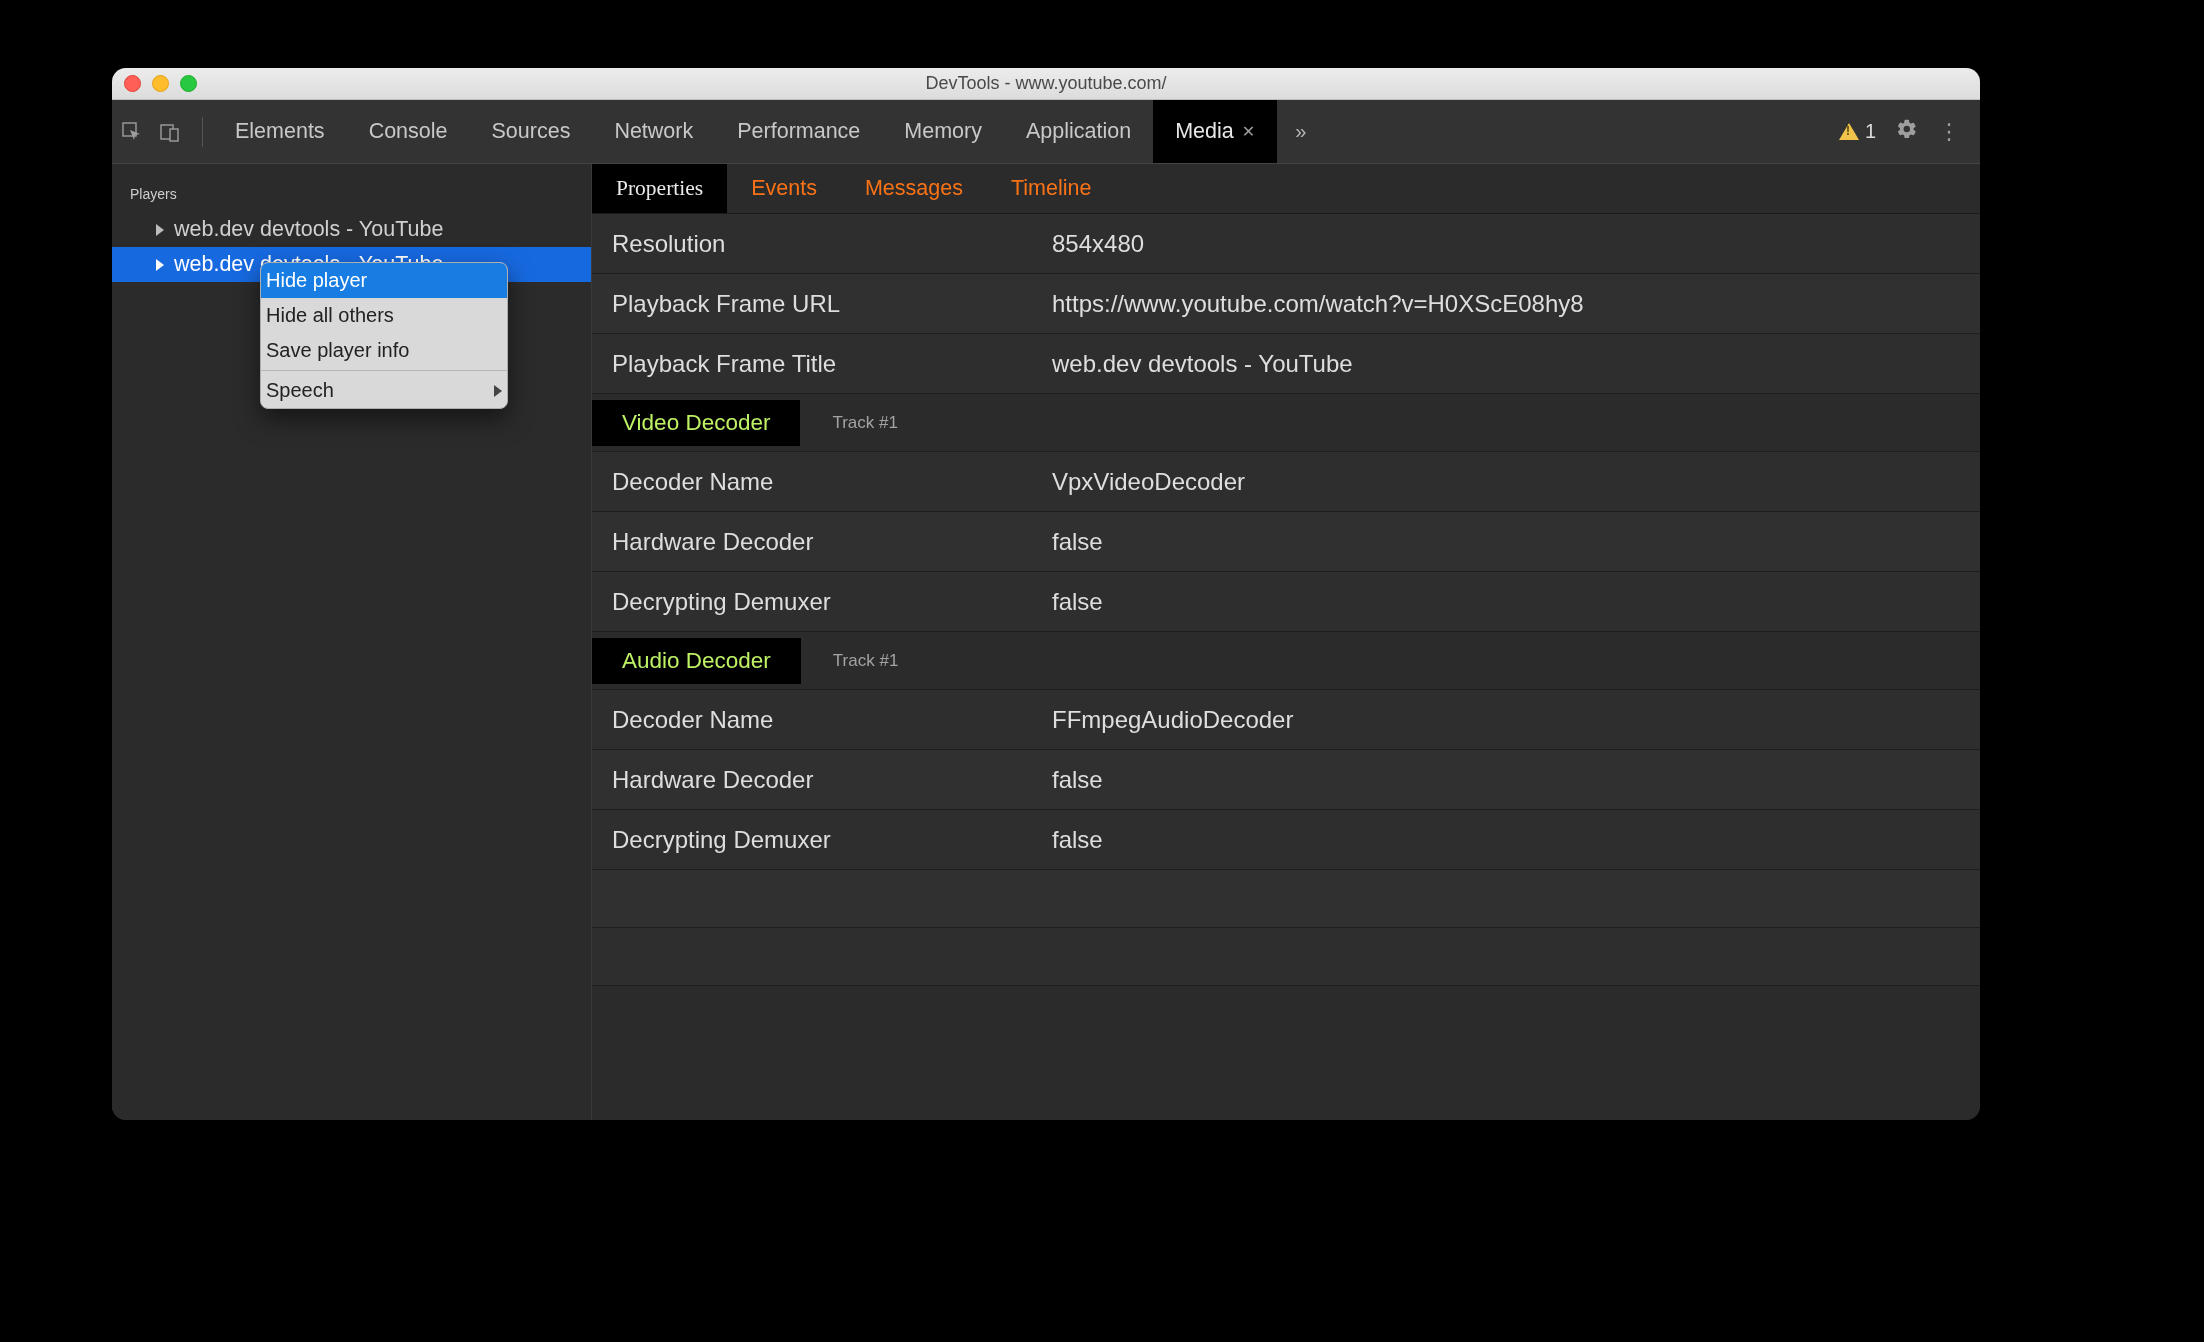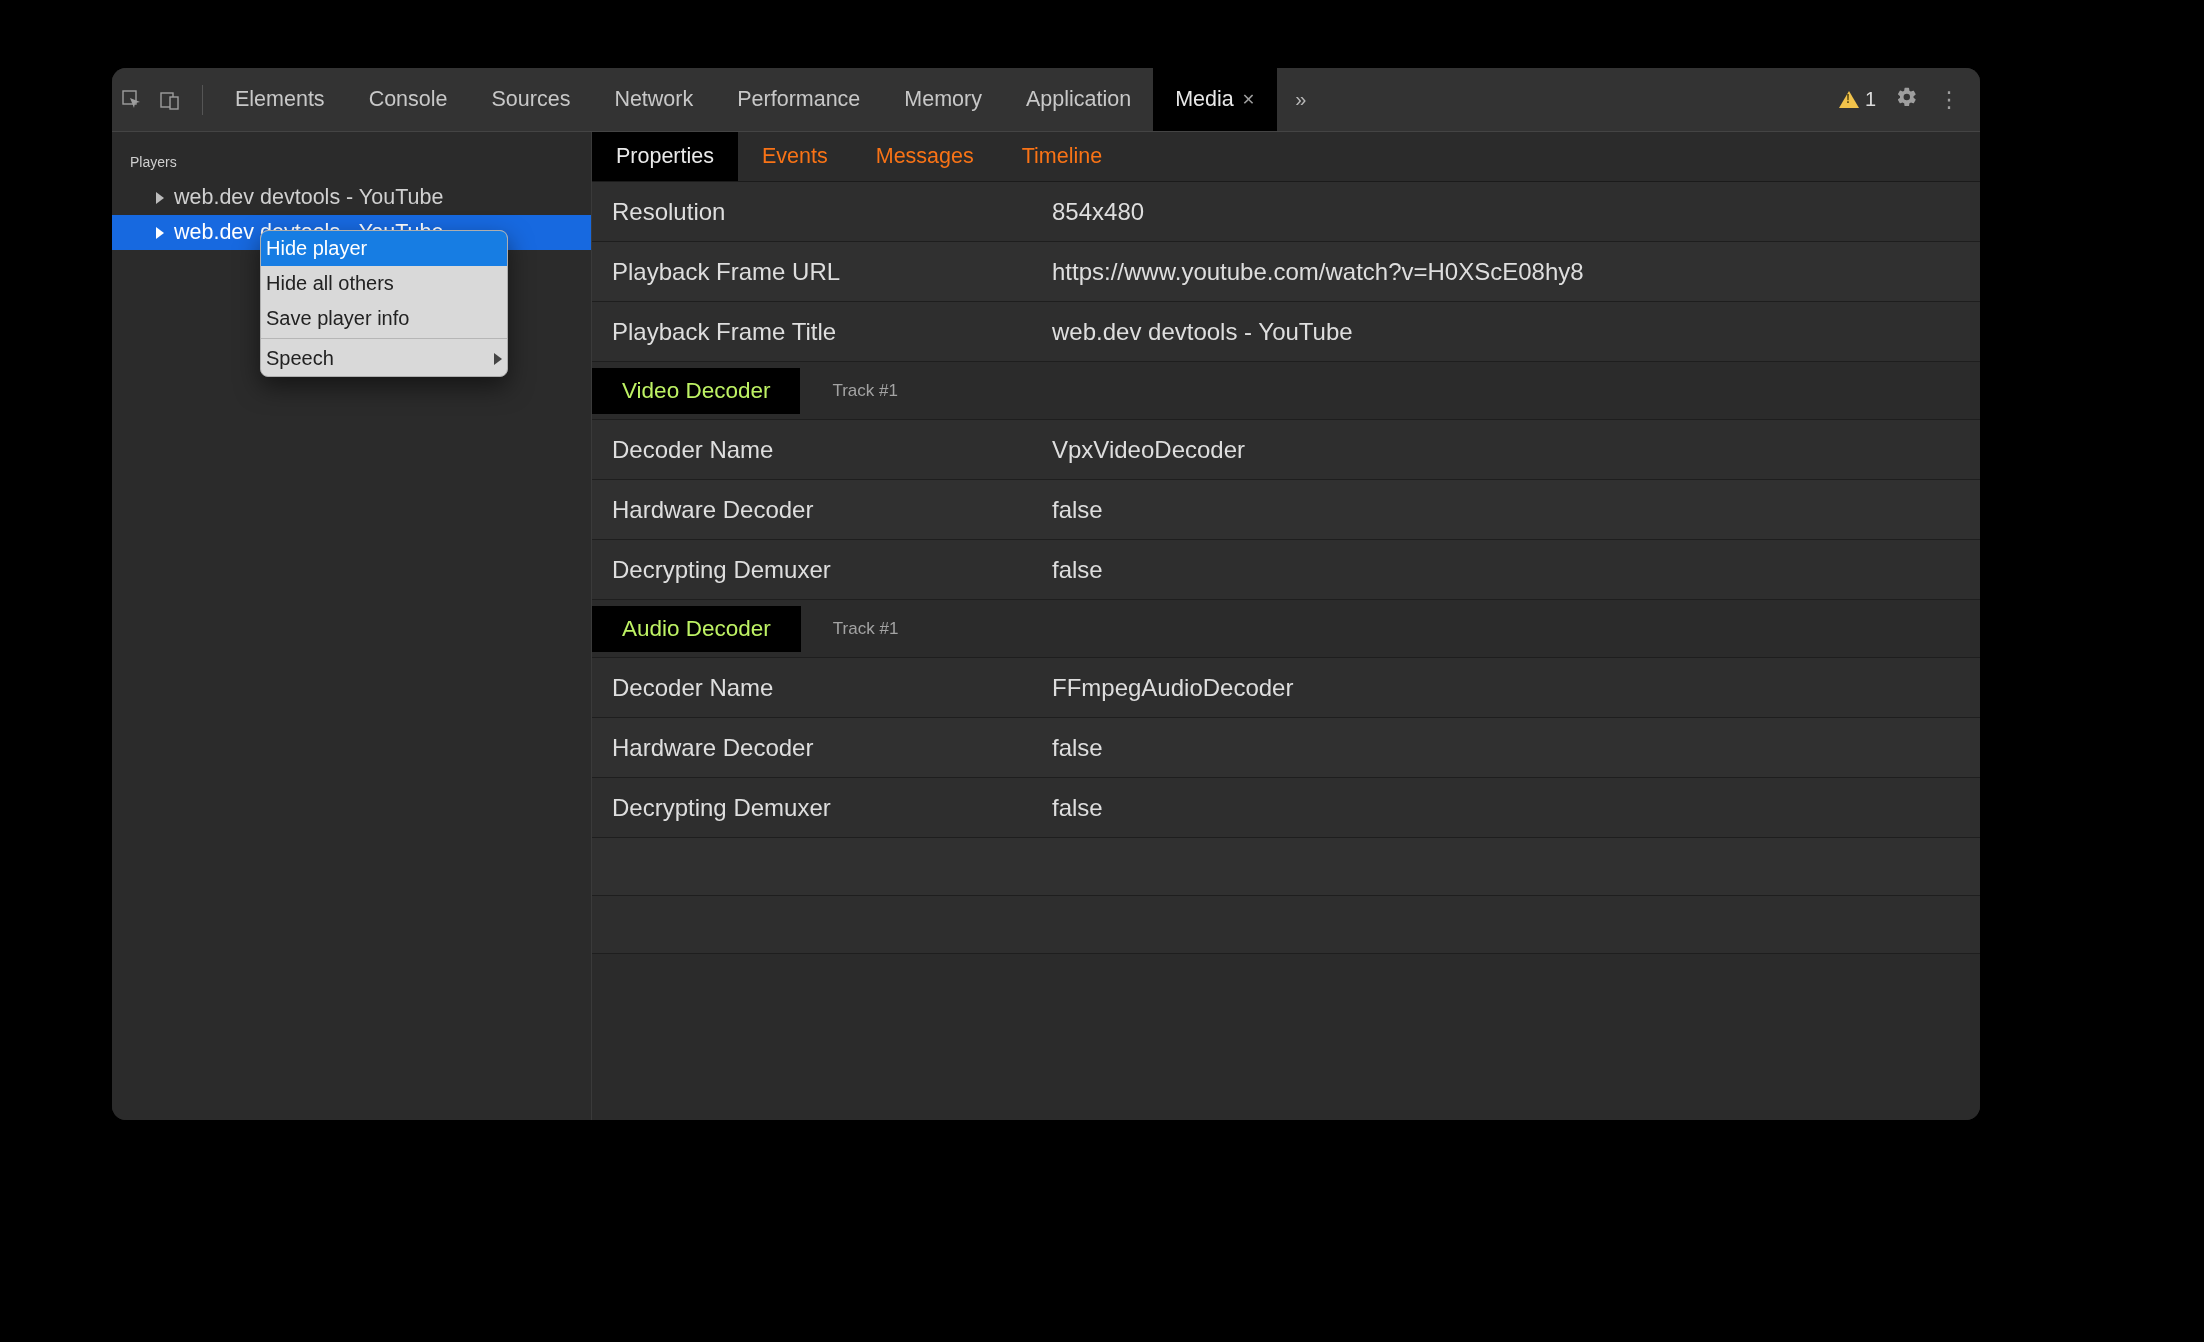--- a/index.html
+++ b/index.html
@@ -184,6 +184,14 @@
 
 <div class="window">
 
+  <div class="titlebar">
+    <div class="traffic">
+      <span class="tl-close"></span>
+      <span class="tl-min"></span>
+      <span class="tl-max"></span>
+    </div>
+    <div class="title">DevTools - www.youtube.com/</div>
+  </div>
 
   <div class="toolbar">
     <div class="tool-icon">

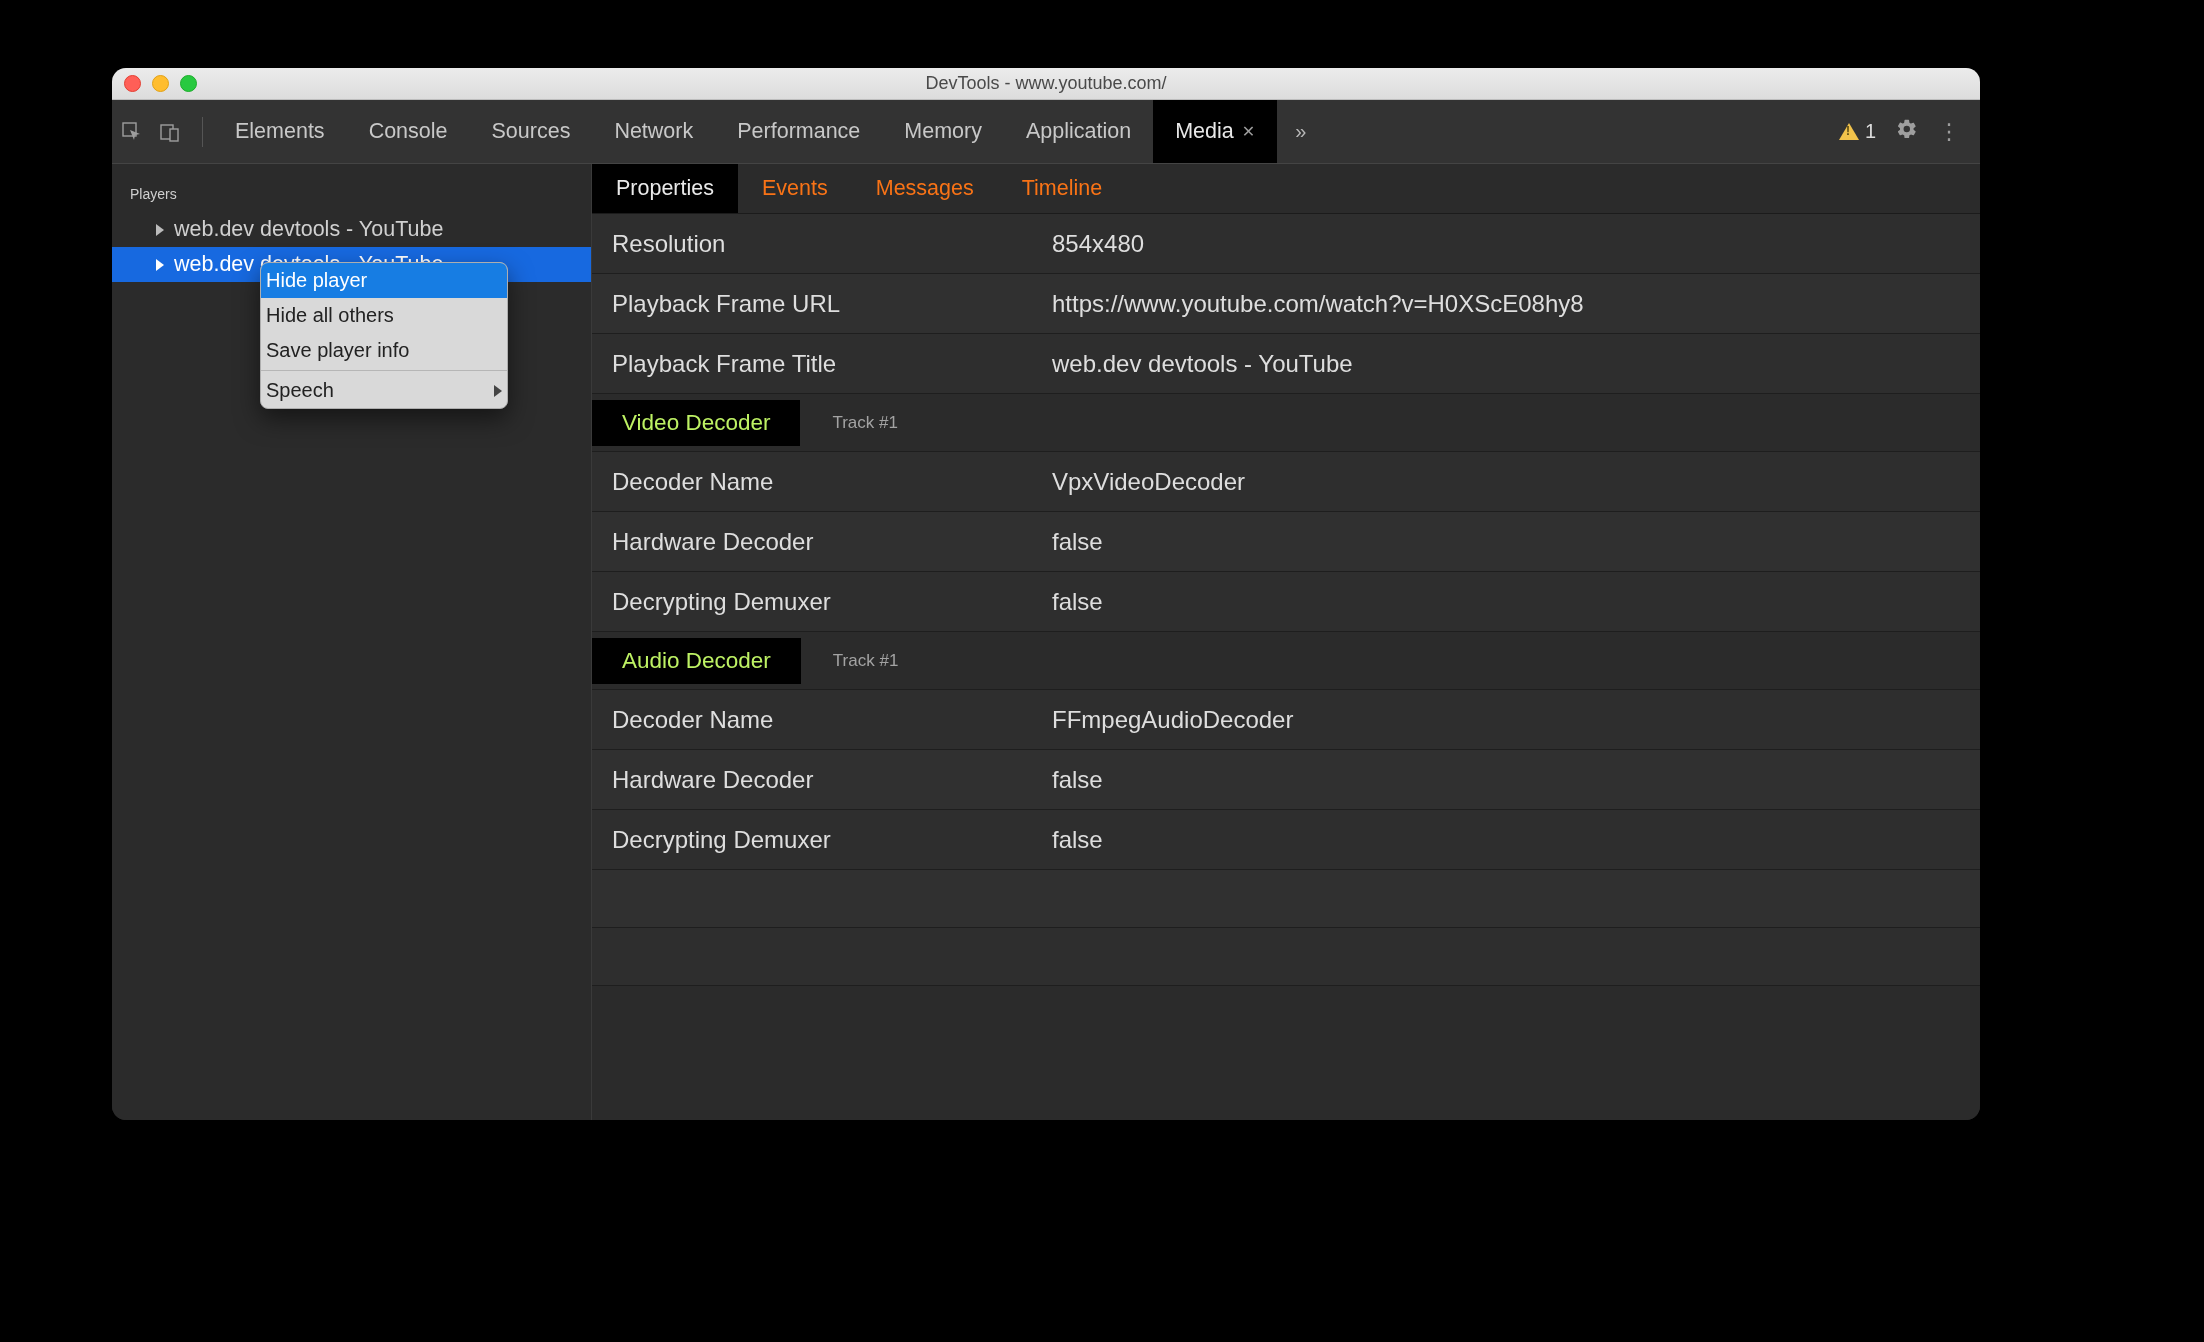--- a/index.html
+++ b/index.html
@@ -155,7 +155,7 @@
     color:#f97316;
     font-size: 21.5px;
   }
-  .subtab.active { background:#000; color:#eaeaea; }
+  .subtab.active { background:#000; color:#eaeaea;font-family:Liberation Serif, serif; }
   .prop-rows { flex:1; }
   .row {
     display:flex;

